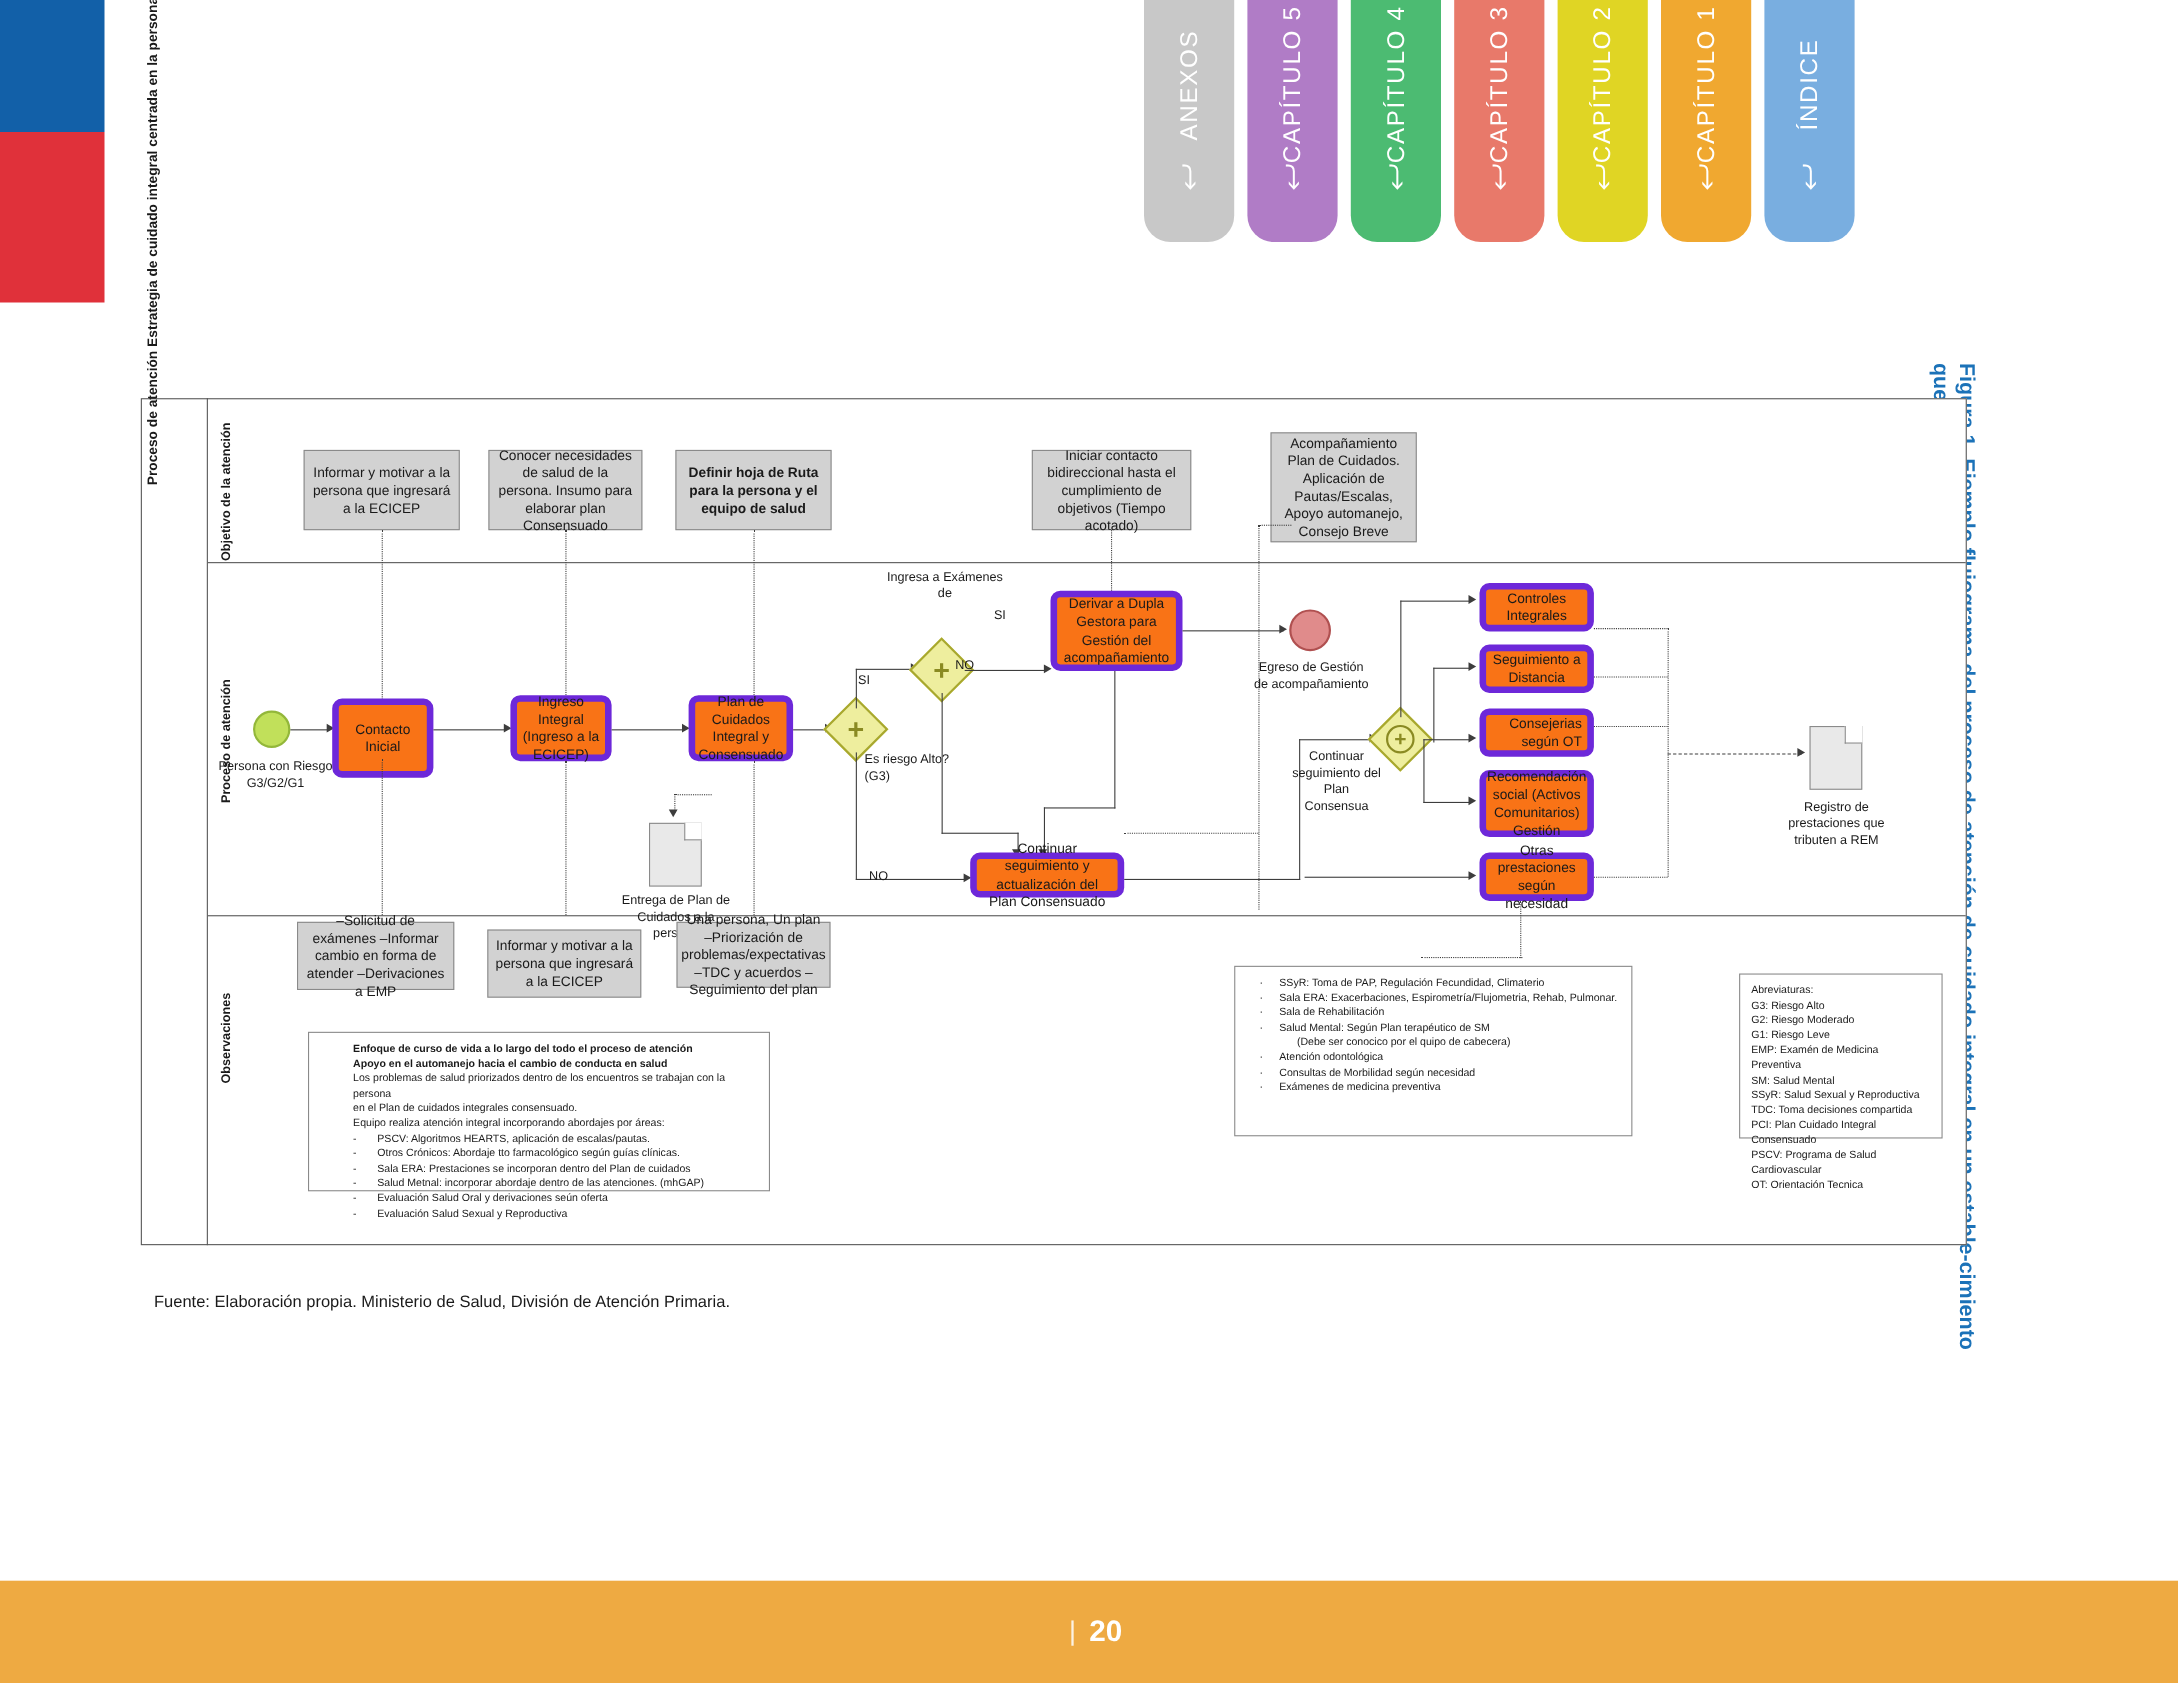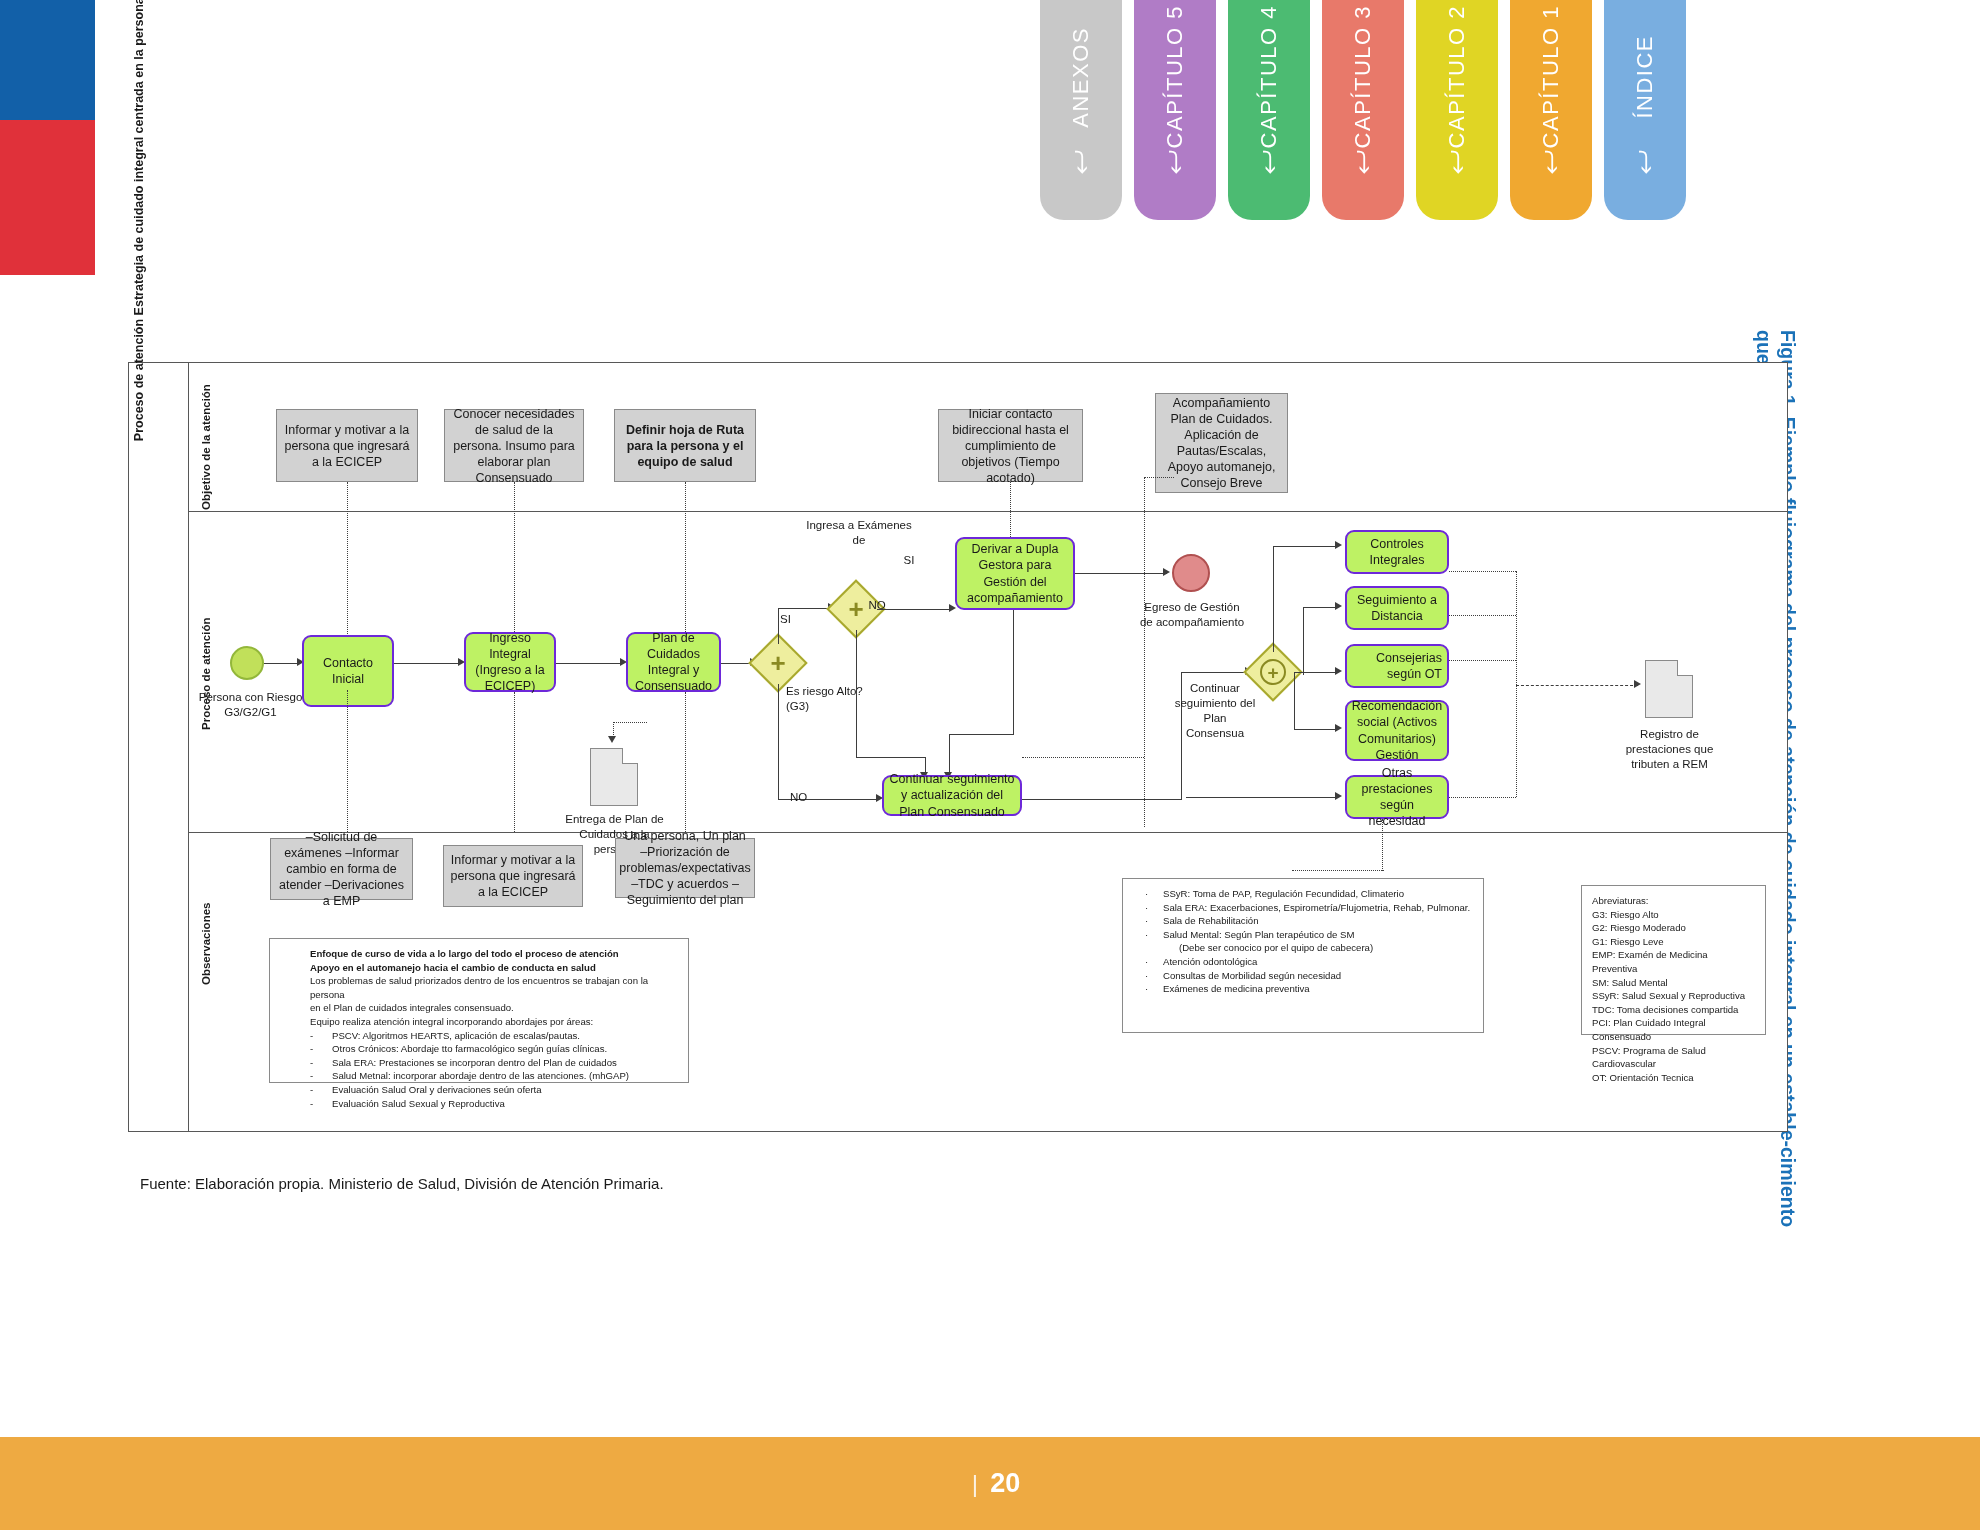--- a/index.html
+++ b/index.html
@@ -80,7 +80,7 @@
     font-size:12.5px; color:#1a1a1a; line-height:1.28; padding:4px 6px;
   }
   .task {
-    position:absolute; background:#bef264; border:2px solid #6d28d9; border-radius:9px;
+    position:absolute; background:#f97316; border:6px solid #6d28d9; border-radius:9px;
     display:flex; align-items:center; justify-content:center; text-align:center;
     font-size:12.5px; color:#1a1a1a; line-height:1.3; padding:3px 5px;
   }

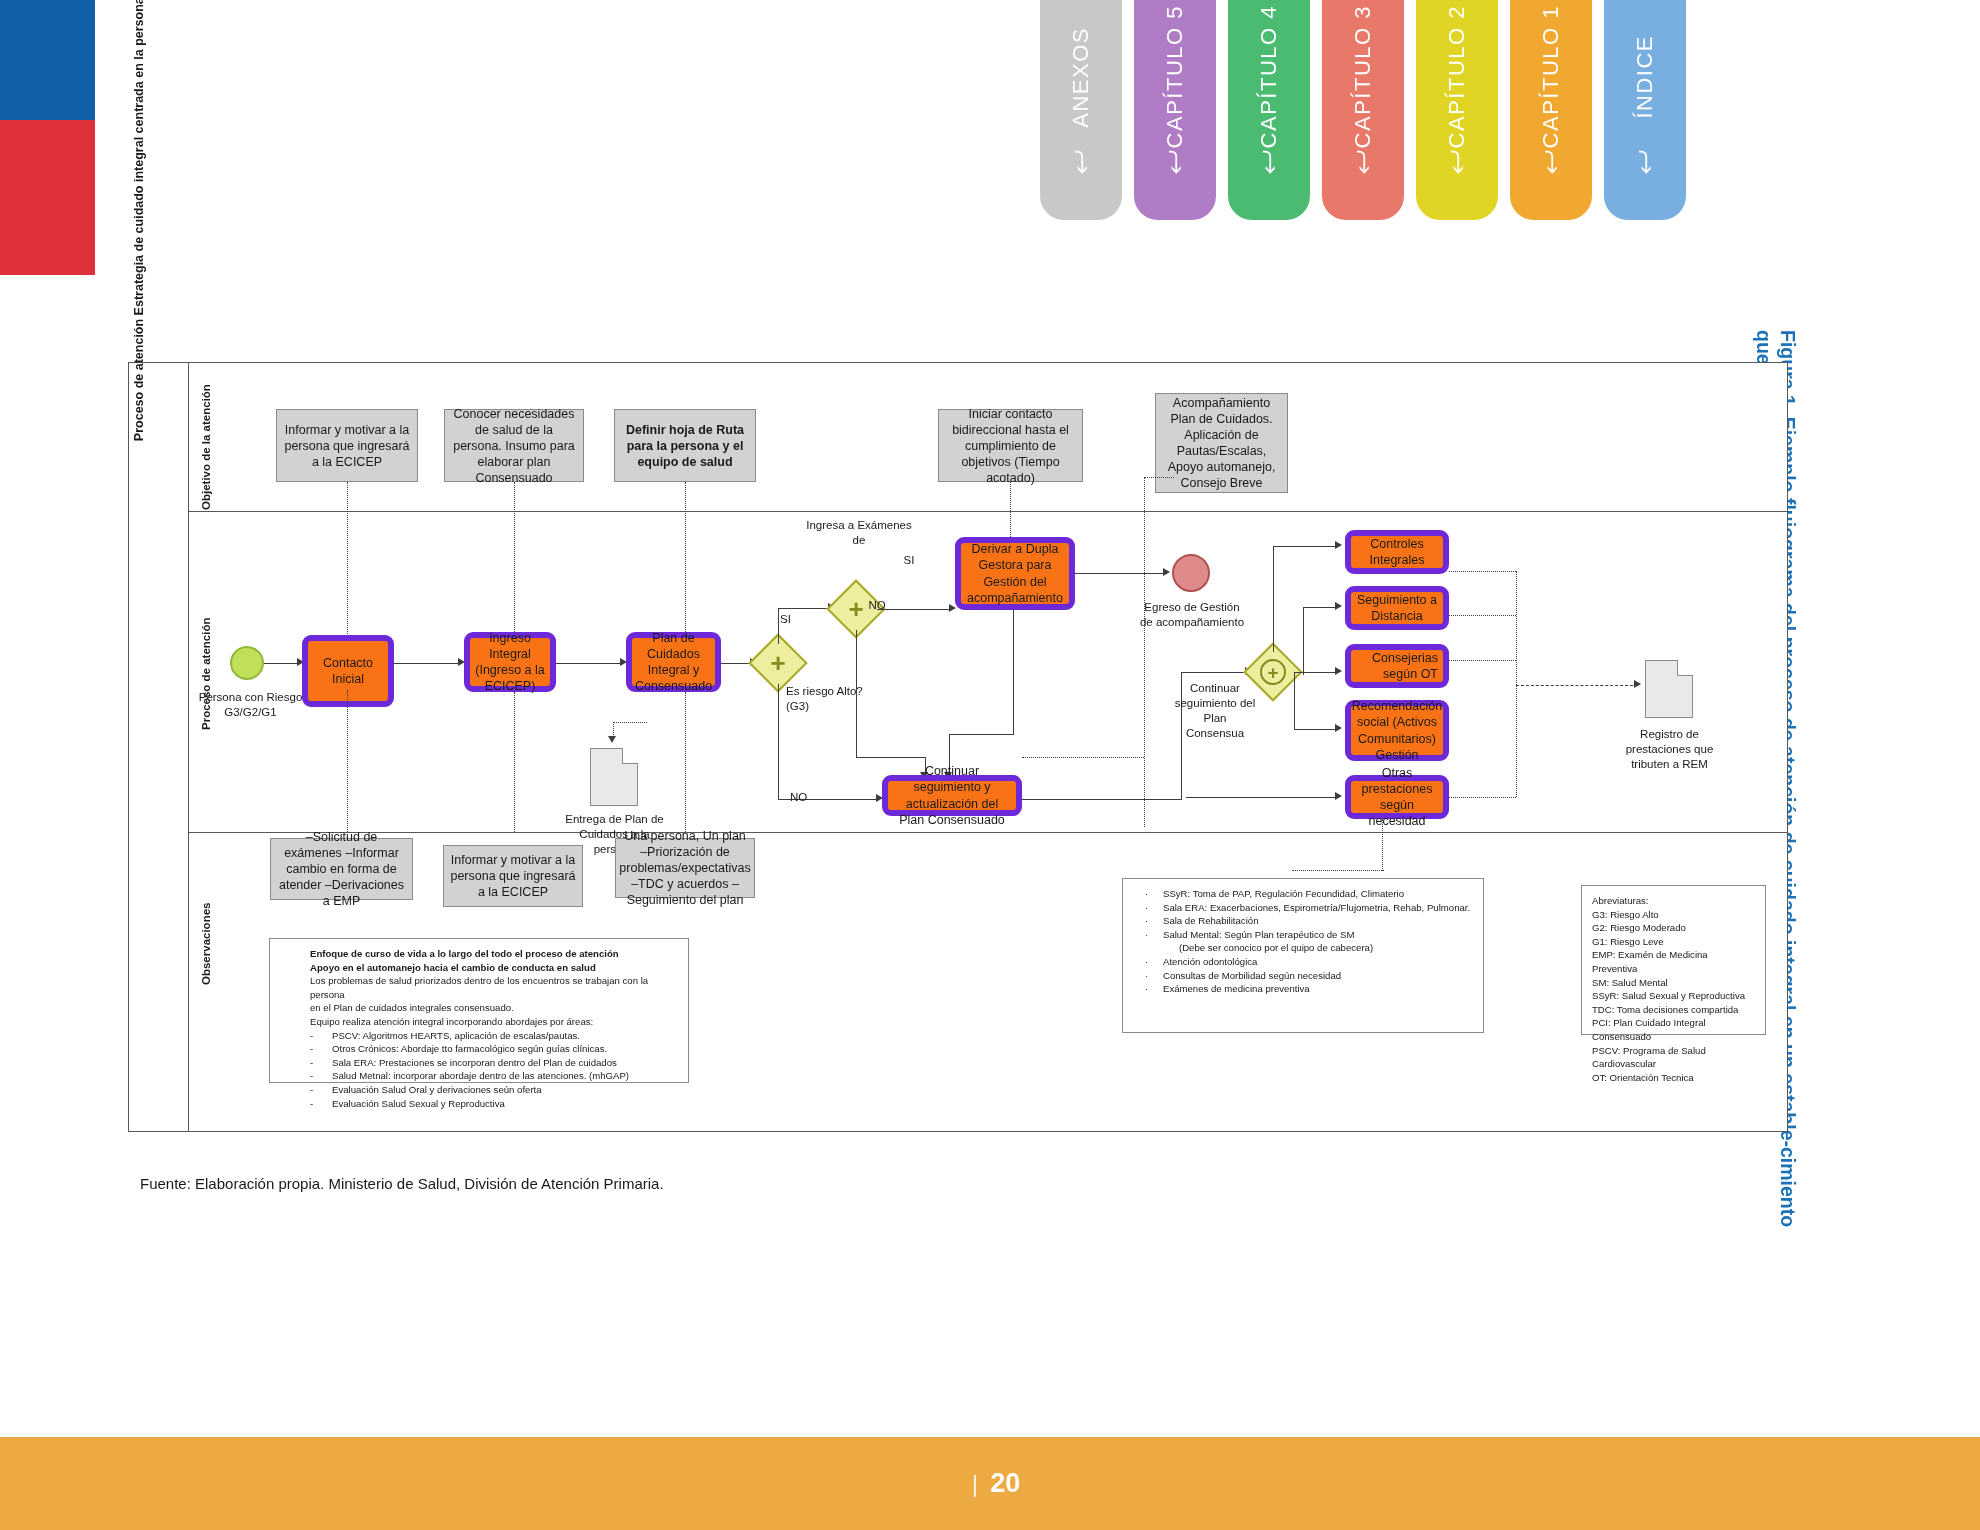--- a/index.html
+++ b/index.html
@@ -348,7 +348,7 @@
 <div class="obj-box" style="left:443px; top:845px; width:140px; height:62px;">Informar y motivar a la persona que ingresará a la ECICEP</div>
 <div class="obj-box" style="left:615px; top:838px; width:140px; height:60px;">Una persona, Un plan –Priorización de problemas/expectativas –TDC y acuerdos –Seguimiento del plan</div>
 
-<div class="note-panel" id="notes-left" style="left:269px; top:938px; width:420px; height:145px;padding-left:40px;">
+<div class="note-panel" id="notes-left" style="left:280px; top:938px; width:420px; height:145px;padding-left:40px;">
   <div><b>Enfoque de curso de vida a lo largo del todo el proceso de atención</b></div>
   <div><b>Apoyo en el automanejo hacia el cambio de conducta en salud</b></div>
   <div>Los problemas de salud priorizados dentro de los encuentros se trabajan con la persona</div>

